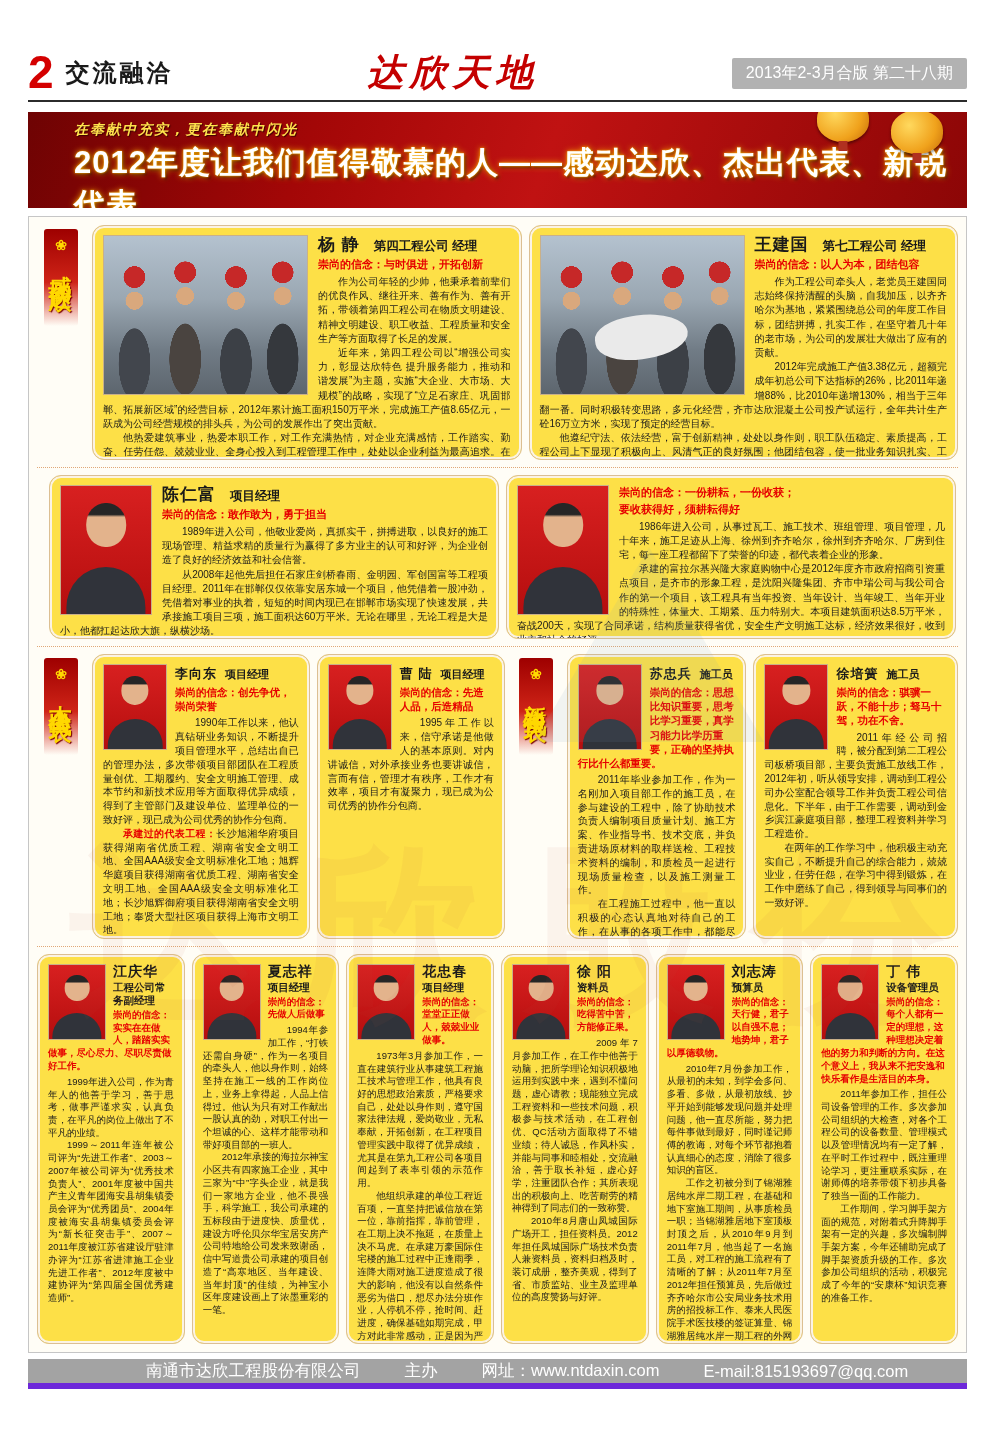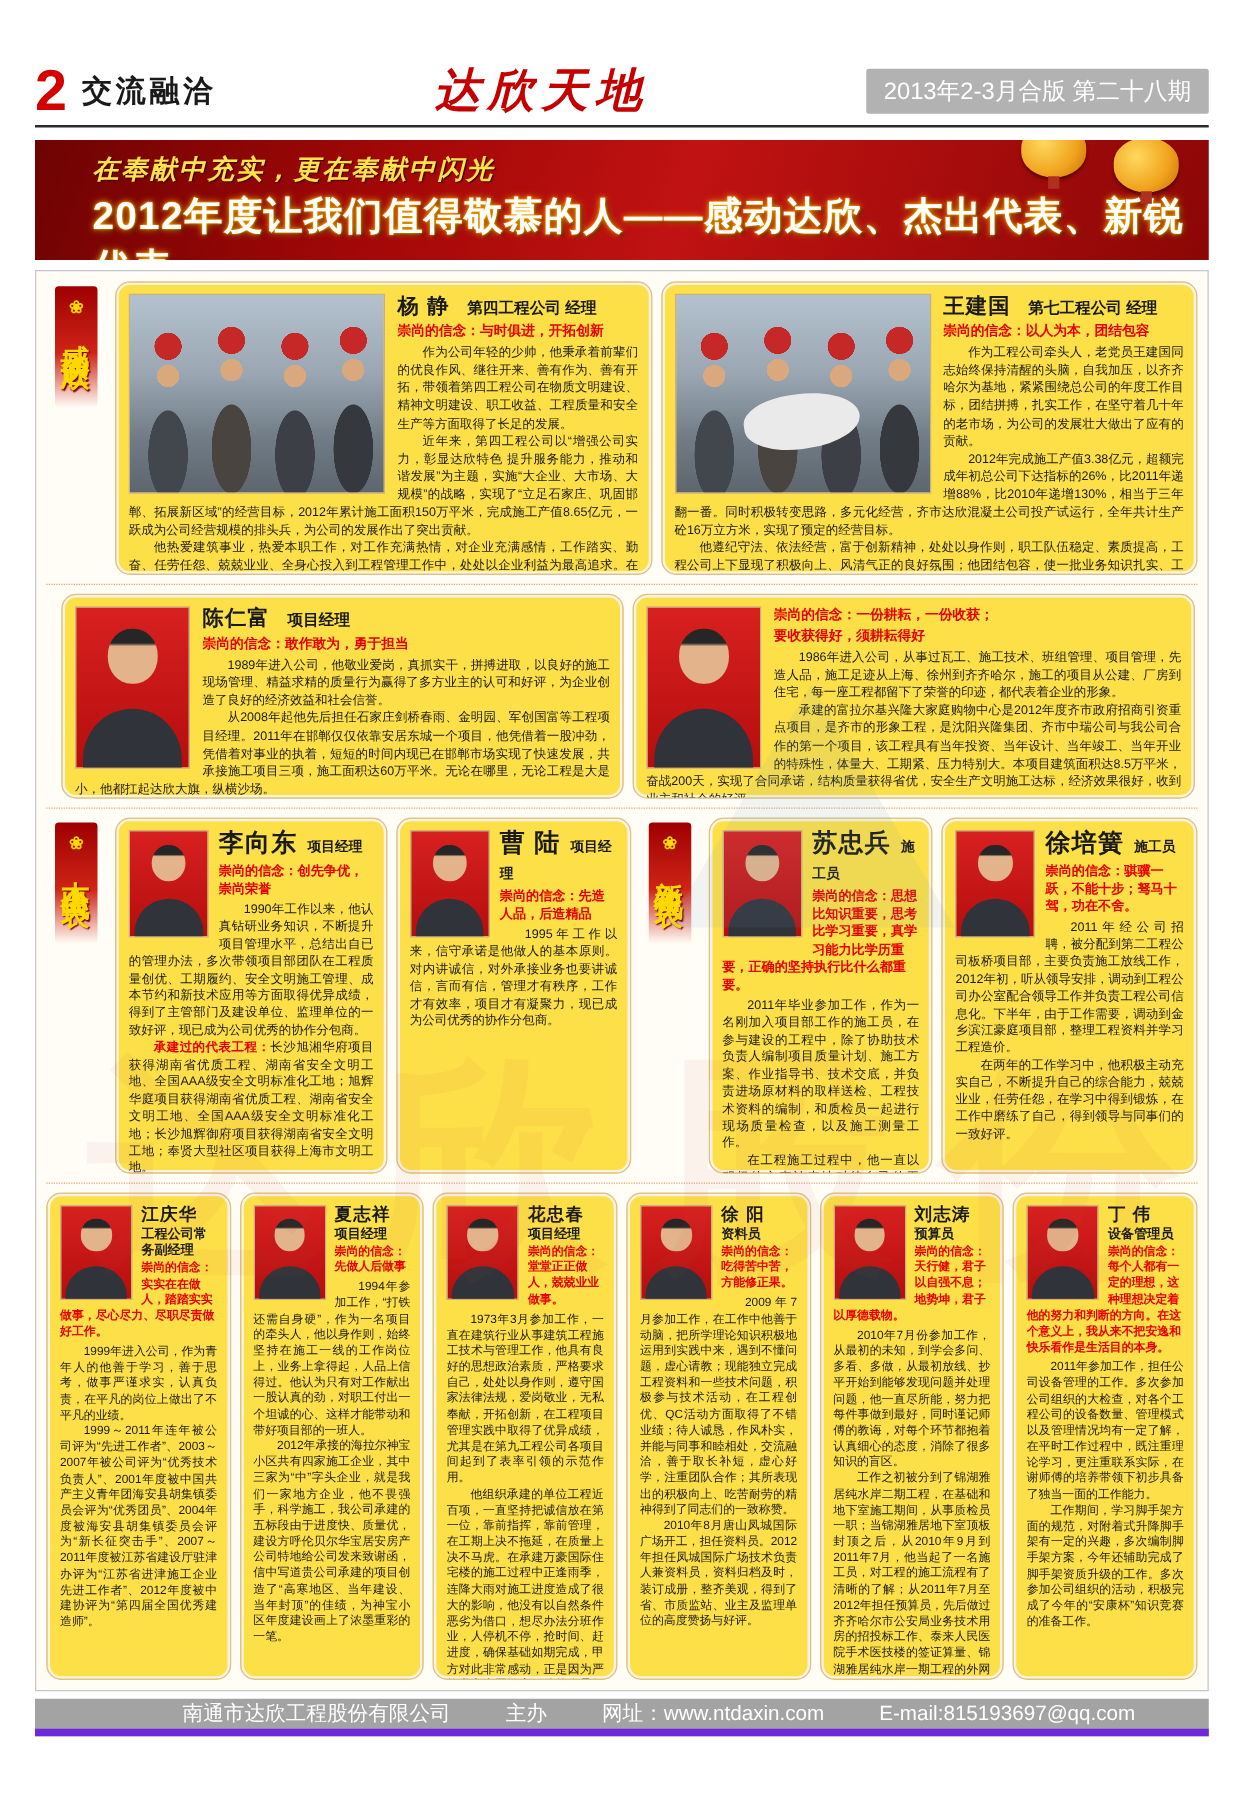--- a/index.html
+++ b/index.html
@@ -9,7 +9,7 @@
   .pgnum{color:#d40000;font-size:46px;font-weight:bold;line-height:.85;}
   .section-title{font-size:24px;font-weight:bold;margin-left:12px;letter-spacing:3px;}
   .masthead{flex:1;text-align:center;color:#c40000;font-size:37px;font-weight:bold;font-family:"DejaVu Serif",serif;font-style:italic;letter-spacing:6px;}
-  .issue-box{background:#b2b2b2;color:#fff;font-size:19px;padding:5px 14px;border-radius:2px;white-space:nowrap;}
+  .issue-box{background:#b2b2b2;color:#fff;font-size:16px;padding:5px 14px;border-radius:2px;white-space:nowrap;}
   
   .banner{margin:10px 28px 0;height:96px;position:relative;overflow:hidden;background:linear-gradient(110deg,#6e0303 0%,#a30707 30%,#c01212 55%,#8c0606 100%);padding:9px 0 0 46px;box-sizing:border-box;}
   .slogan{color:#ffe34d;font-size:21px;font-weight:bold;font-style:italic;text-shadow:1px 1px 1px #3f0000;letter-spacing:2px;}

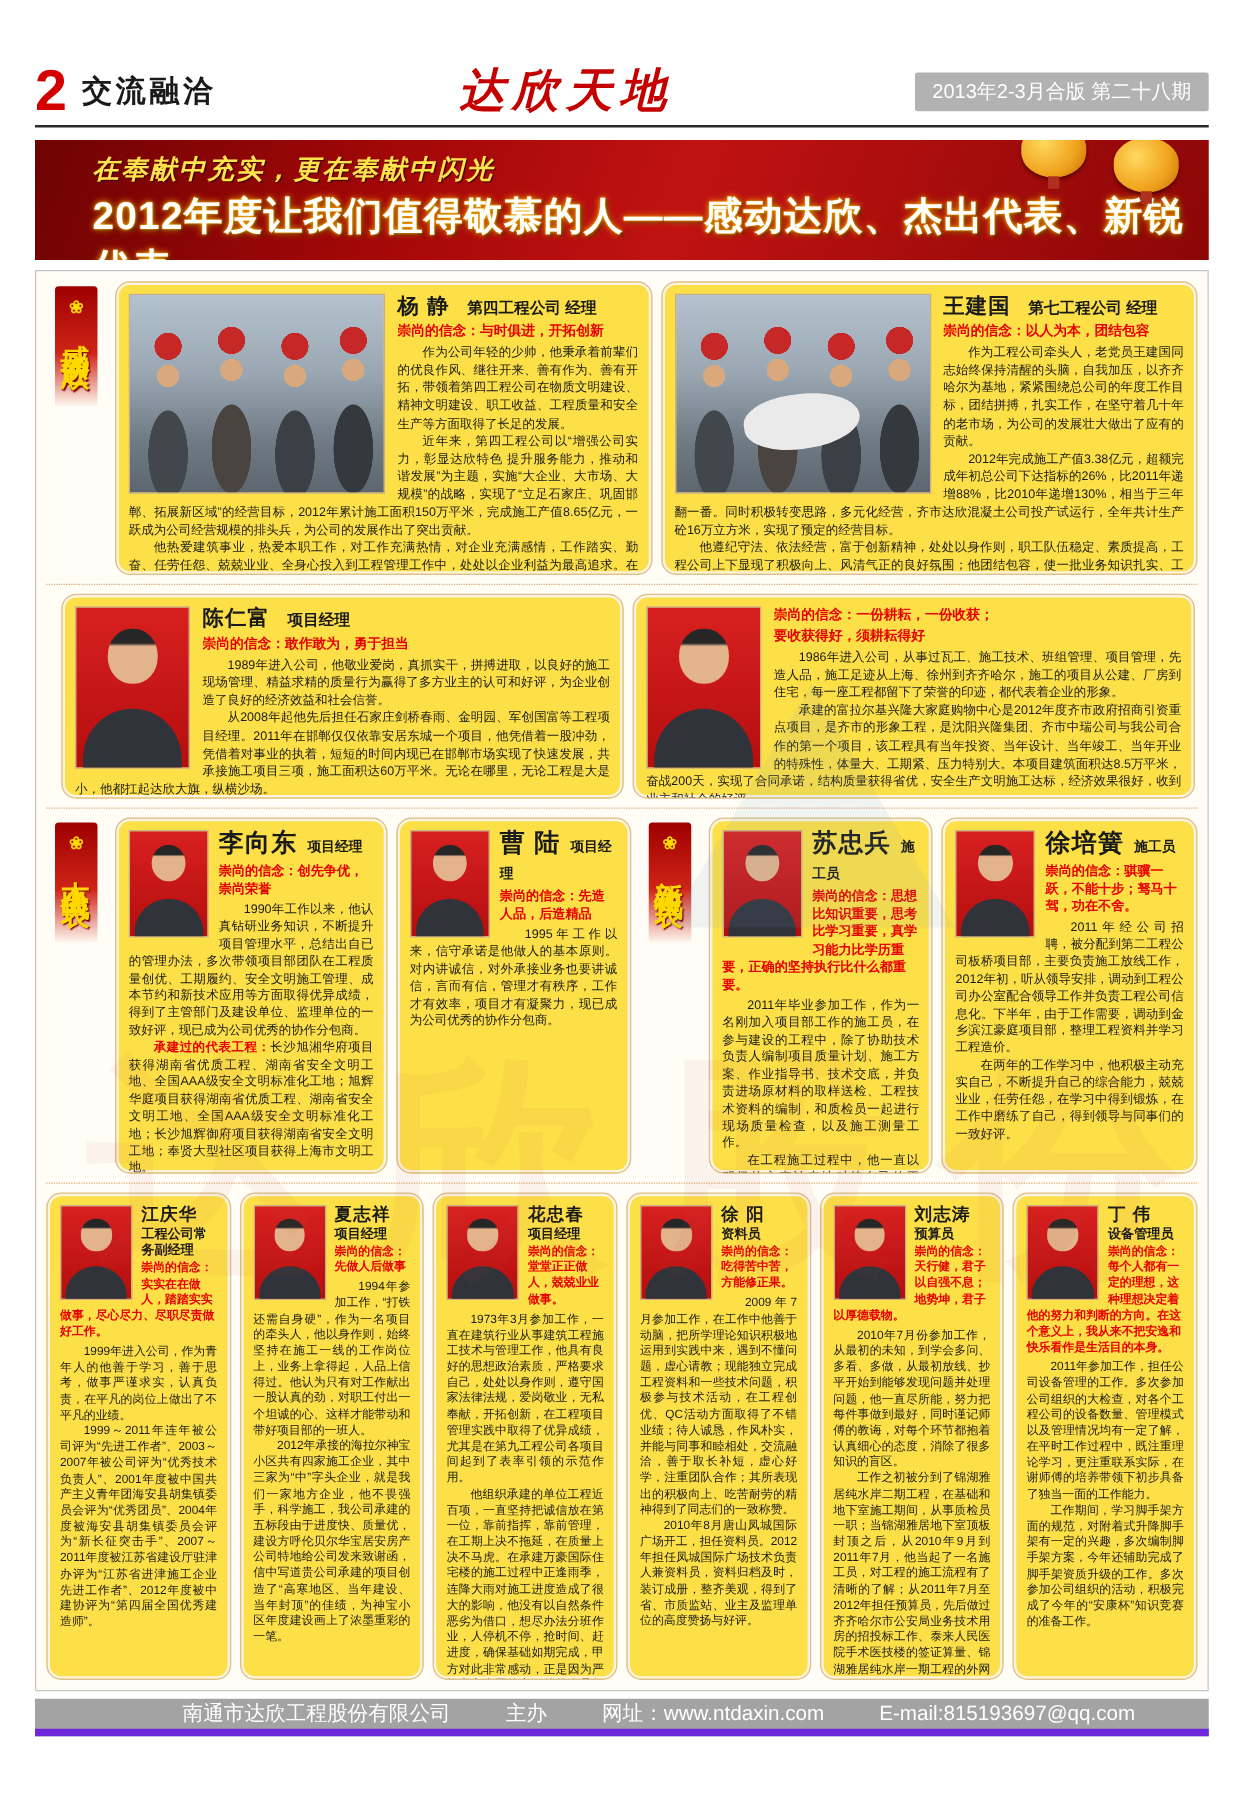--- a/index.html
+++ b/index.html
@@ -12,7 +12,7 @@
   .issue-box{background:#b2b2b2;color:#fff;font-size:16px;padding:5px 14px;border-radius:2px;white-space:nowrap;}
   
   .banner{margin:10px 28px 0;height:96px;position:relative;overflow:hidden;background:linear-gradient(110deg,#6e0303 0%,#a30707 30%,#c01212 55%,#8c0606 100%);padding:9px 0 0 46px;box-sizing:border-box;}
-  .slogan{color:#ffe34d;font-size:21px;font-weight:bold;font-style:italic;text-shadow:1px 1px 1px #3f0000;letter-spacing:2px;}
+  .slogan{color:#ffe34d;font-size:14px;font-weight:bold;font-style:italic;text-shadow:1px 1px 1px #3f0000;letter-spacing:2px;}
   .headline{color:#ffffff;font-size:31px;font-weight:900;letter-spacing:1px;margin-top:3px;text-shadow:0 0 6px #ffae00,0 0 2px #ffc400,2px 2px 3px #3a0000;}
   .lantern{position:absolute;width:52px;height:44px;border-radius:50%/46%;background:radial-gradient(circle at 35% 35%,#ffd95e,#f0a21c 60%,#c46a08);box-shadow:0 2px 3px rgba(0,0,0,.45);}
   .lantern::before{content:"";position:absolute;top:-7px;left:50%;transform:translateX(-50%);width:14px;height:8px;background:#7a4a00;}

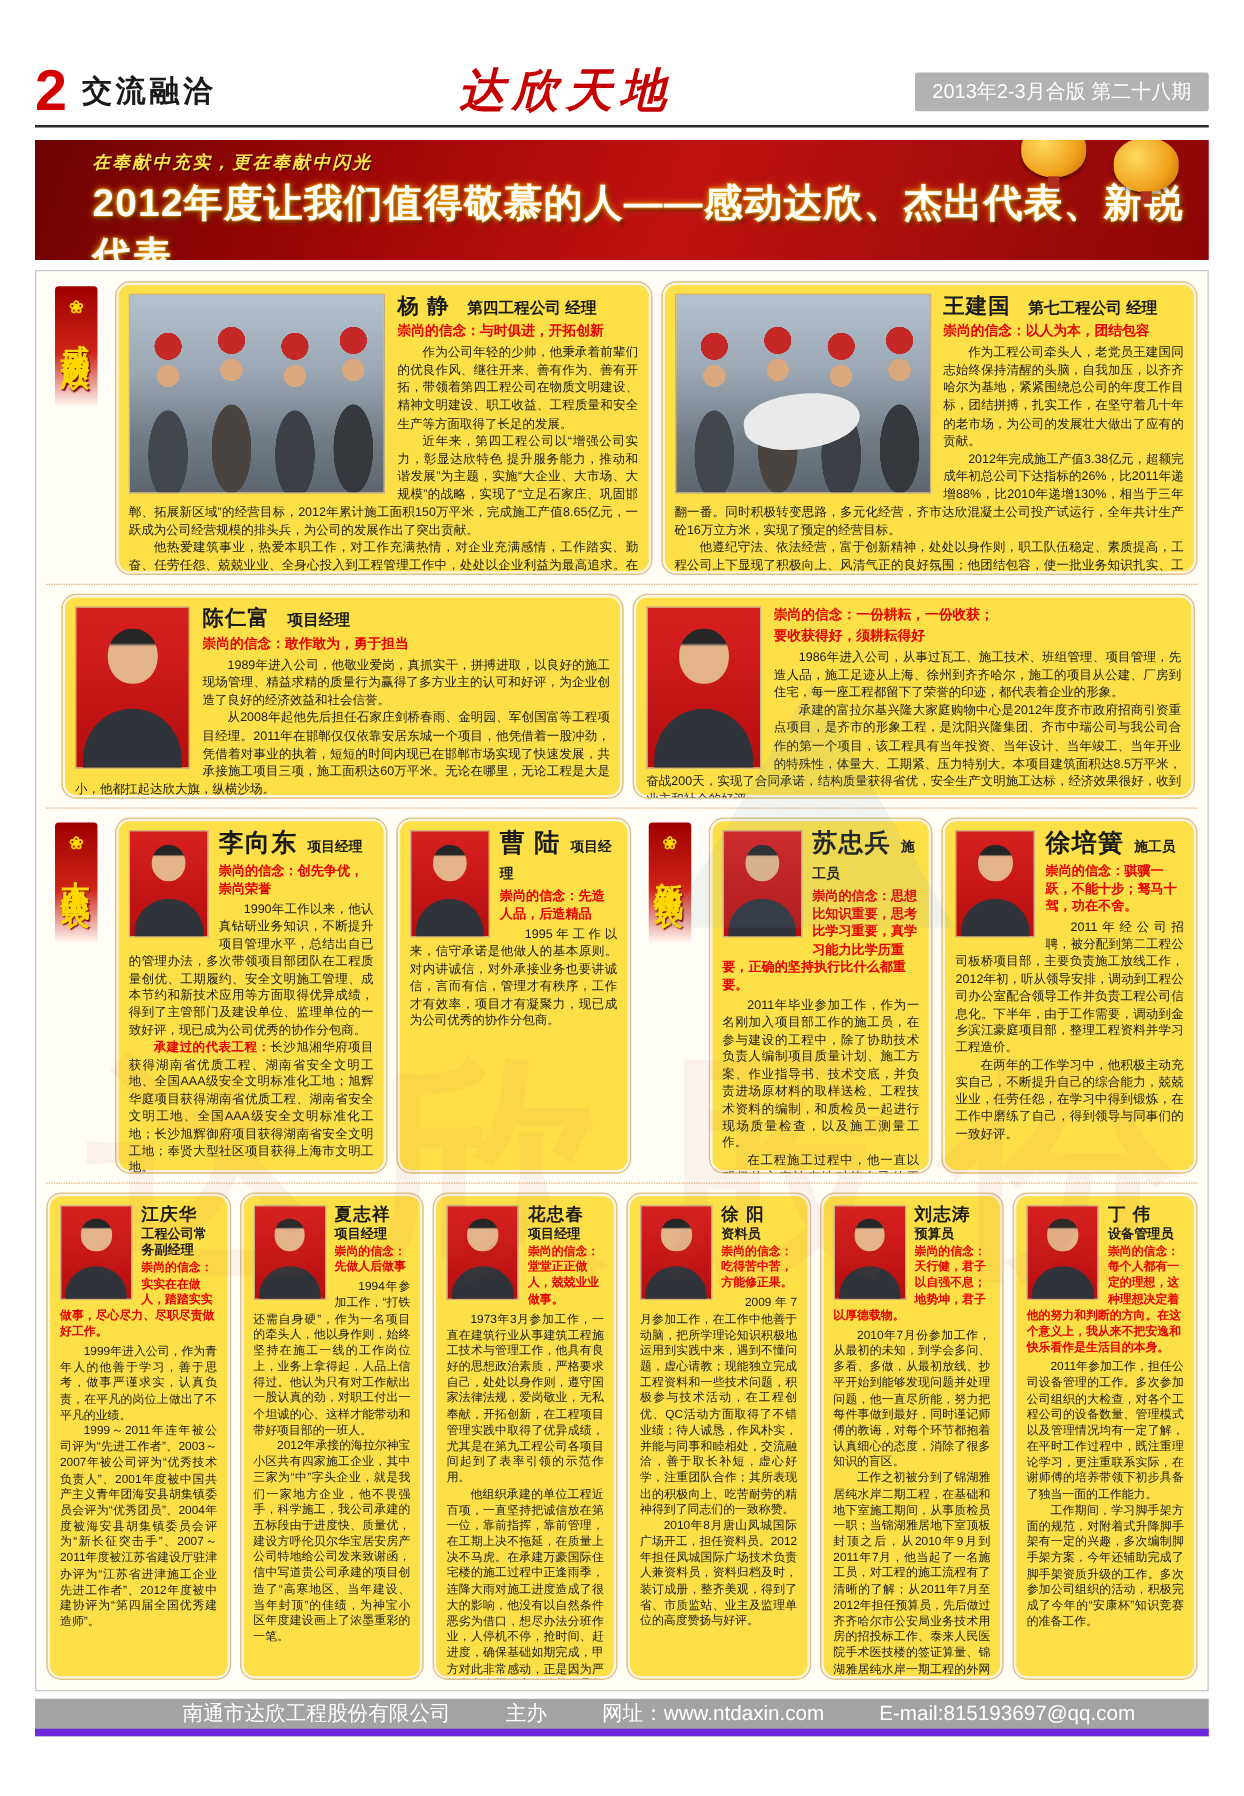--- a/index.html
+++ b/index.html
@@ -137,7 +137,7 @@
         <div class="photo portrait"></div>
         <div class="belief"><span class="blabel">崇尚的信念：</span><span>一份耕耘，一份收获；</span></div>
         <div class="belief b2">要收获得好，须耕耘得好</div>
-        <p class="bio">1986年进入公司，从事过瓦工、施工技术、班组管理、项目管理，先造人品，施工足迹从上海、徐州到齐齐哈尔，施工的项目从公建、厂房到住宅，每一座工程都留下了荣誉的印迹，都代表着企业的形象。</p>
+        <p class="bio">1986年进入公司，从事过瓦工、施工技术、班组管理、项目管理，几十年来，施工足迹从上海、徐州到齐齐哈尔，徐州到齐齐哈尔、厂房到住宅，每一座工程都留下了荣誉的印迹，都代表着企业的形象。</p>
         <p class="bio">承建的富拉尔基兴隆大家庭购物中心是2012年度齐市政府招商引资重点项目，是齐市的形象工程，是沈阳兴隆集团、齐市中瑞公司与我公司合作的第一个项目，该工程具有当年投资、当年设计、当年竣工、当年开业的特殊性，体量大、工期紧、压力特别大。本项目建筑面积达8.5万平米，奋战200天，实现了合同承诺，结构质量获得省优，安全生产文明施工达标，经济效果很好，收到业主和社会的好评。</p>
       </div>
     </div>

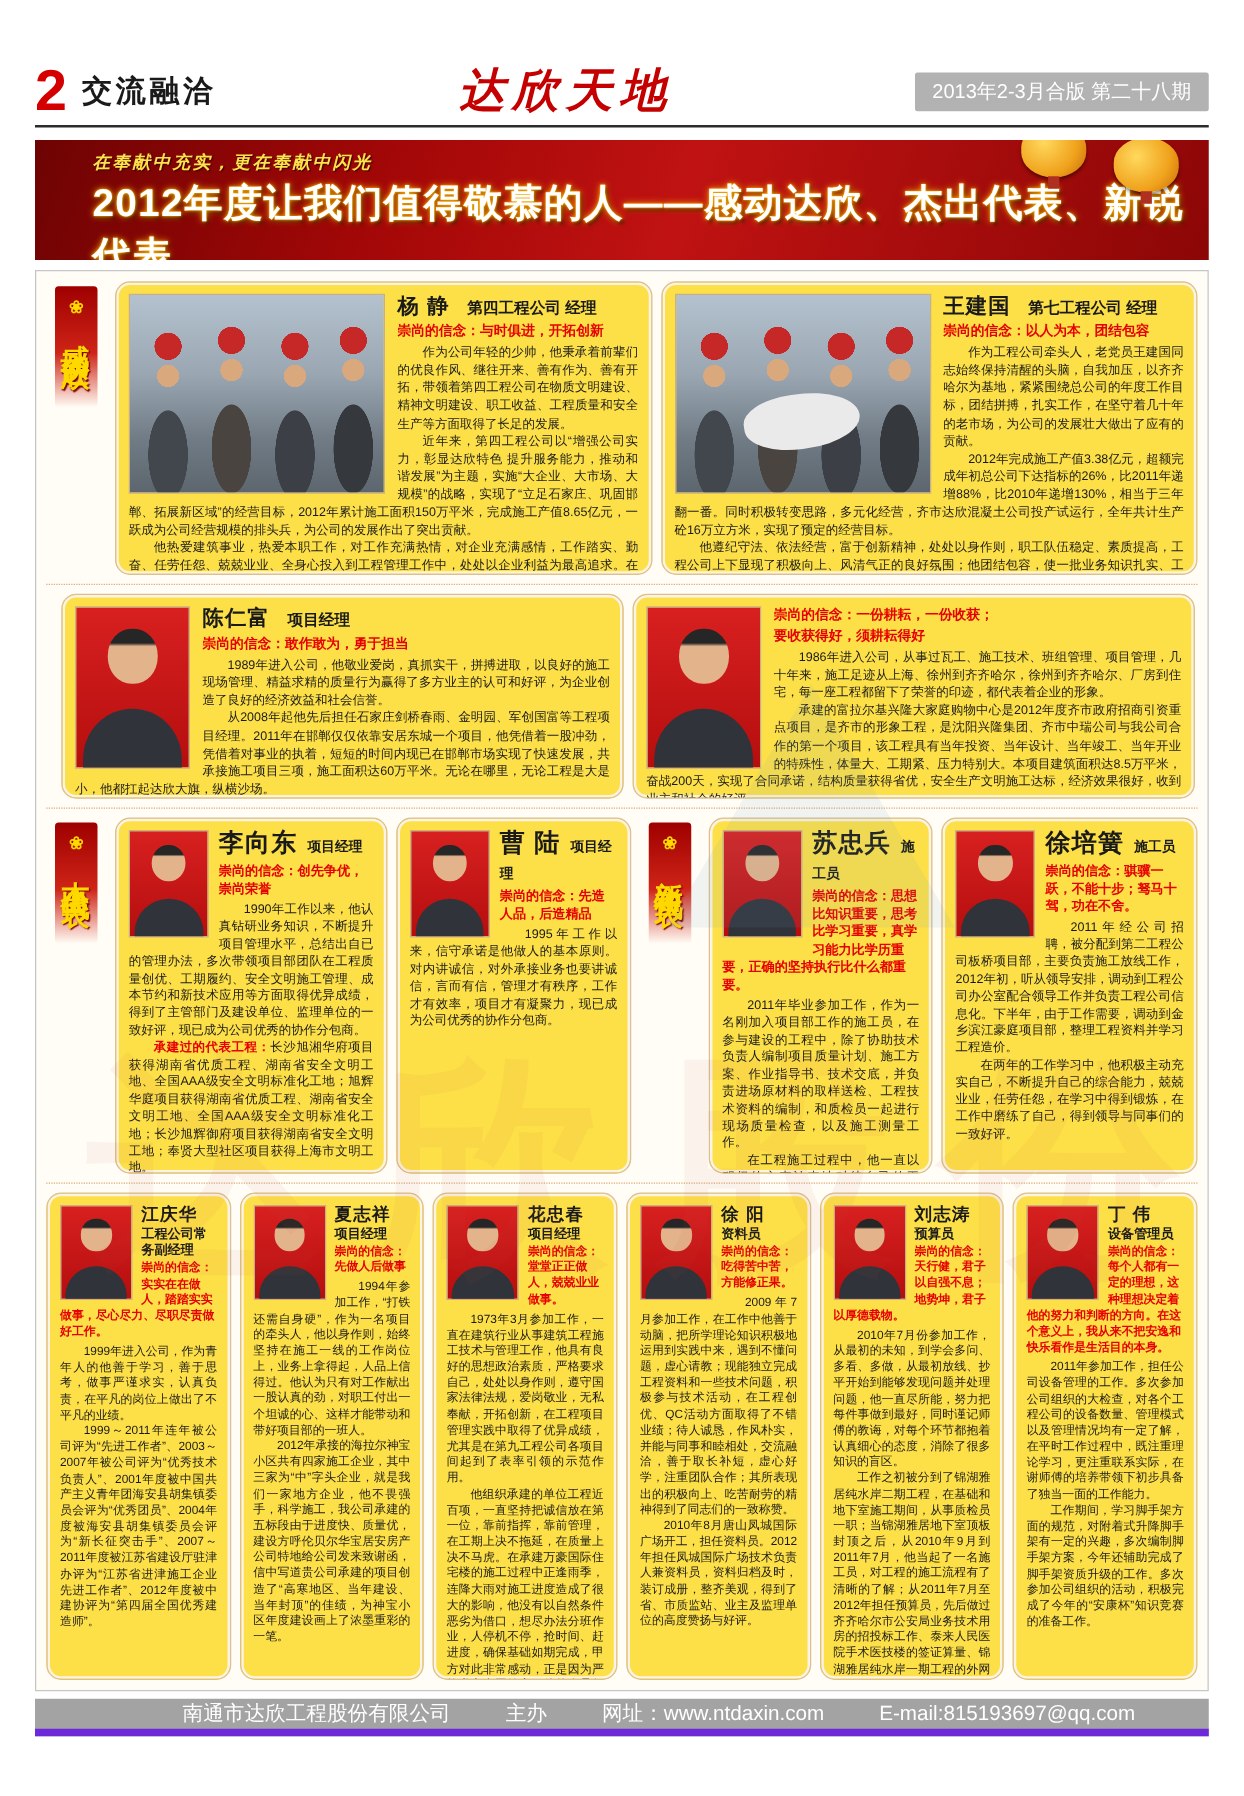--- a/index.html
+++ b/index.html
@@ -45,7 +45,7 @@
   .belief.b2{padding-left:84px;margin-top:-1px;}
   .bio{font-size:10px;line-height:1.42;text-align:justify;text-indent:2em;margin:0;}
   .works-label{color:#e60000;font-weight:bold;}
-  .r3 .nm{font-size:20px;} .r3 .ttl{font-size:11px;margin-left:8px;}
+  .r3 .nm{font-size:13px;} .r3 .ttl{font-size:11px;margin-left:8px;}
   .r3 .belief{font-size:10.5px;}
   .r3 .bio{font-size:10px;line-height:1.38;}
   .r4 .nm{font-size:14px;display:block;} .r4 .ttl{font-size:10.5px;margin-left:0;display:block;}

